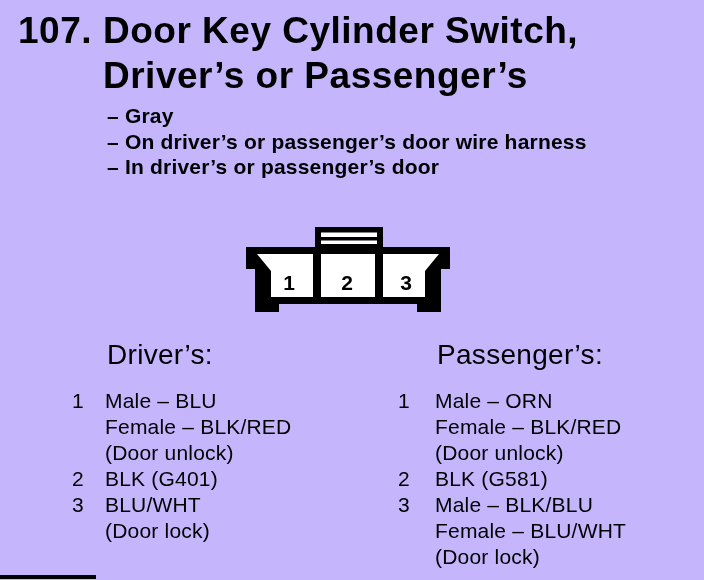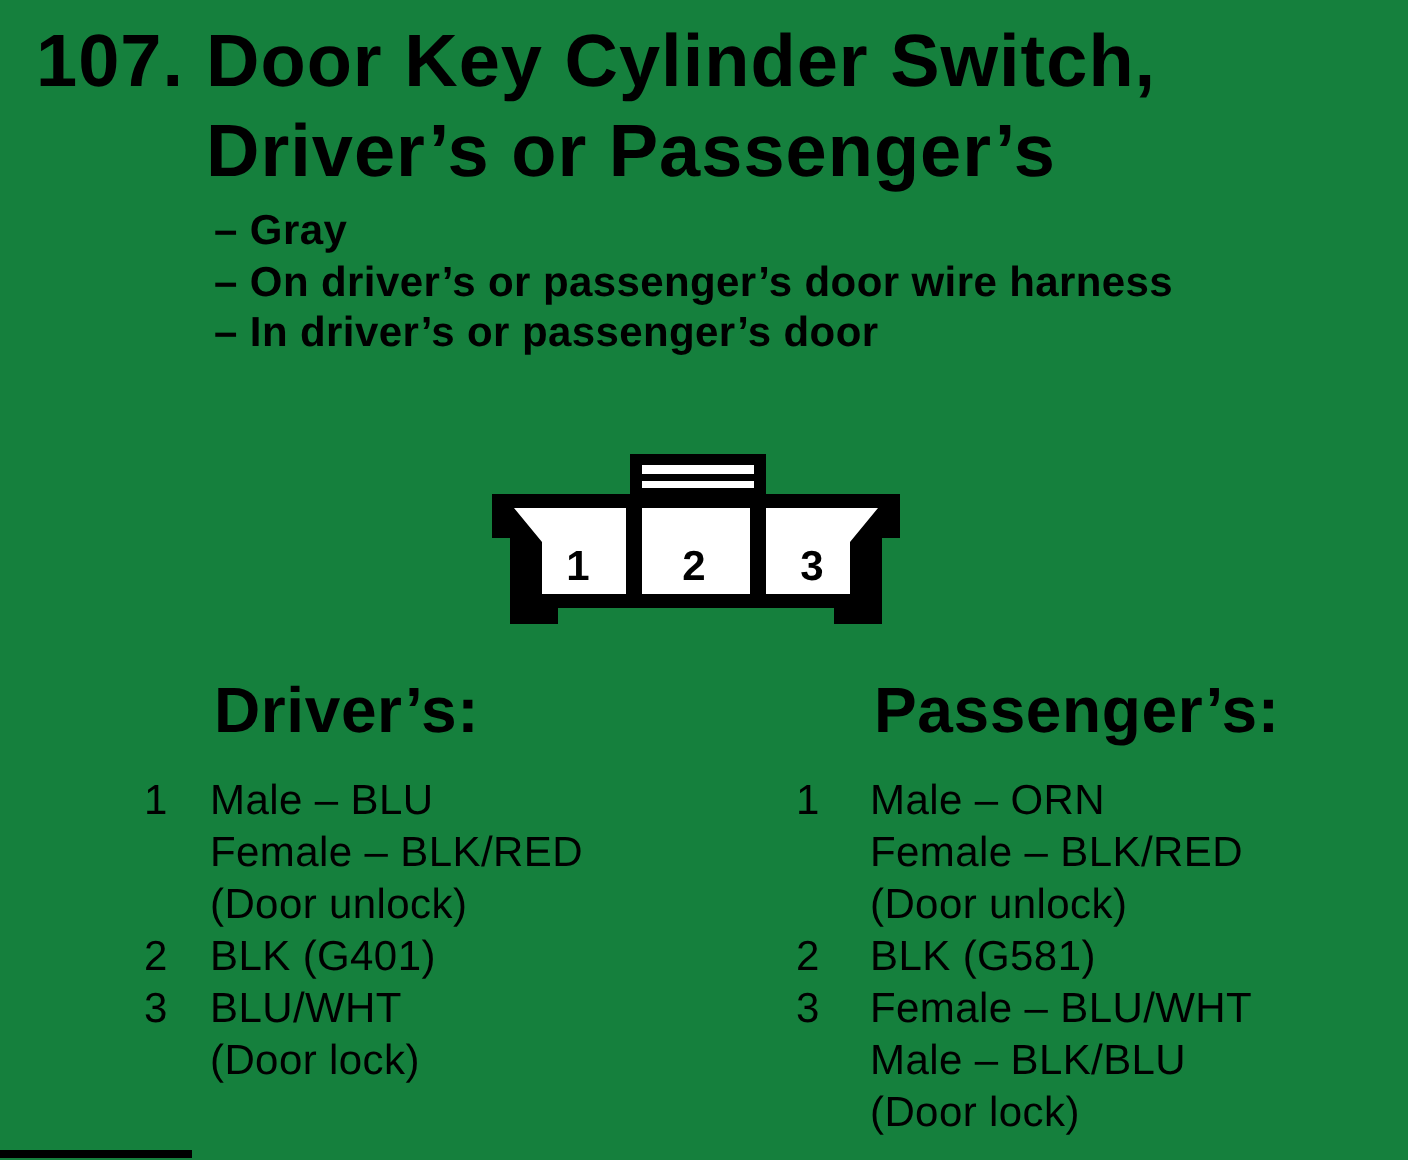--- a/index.html
+++ b/index.html
@@ -6,7 +6,7 @@
   .page{
     position:relative;
     width:704px;height:580px;
-    background:#15803d;
+    background:#c4b5fd;
     color:#000000;
     font-family:"Liberation Sans", sans-serif;
     overflow:hidden;

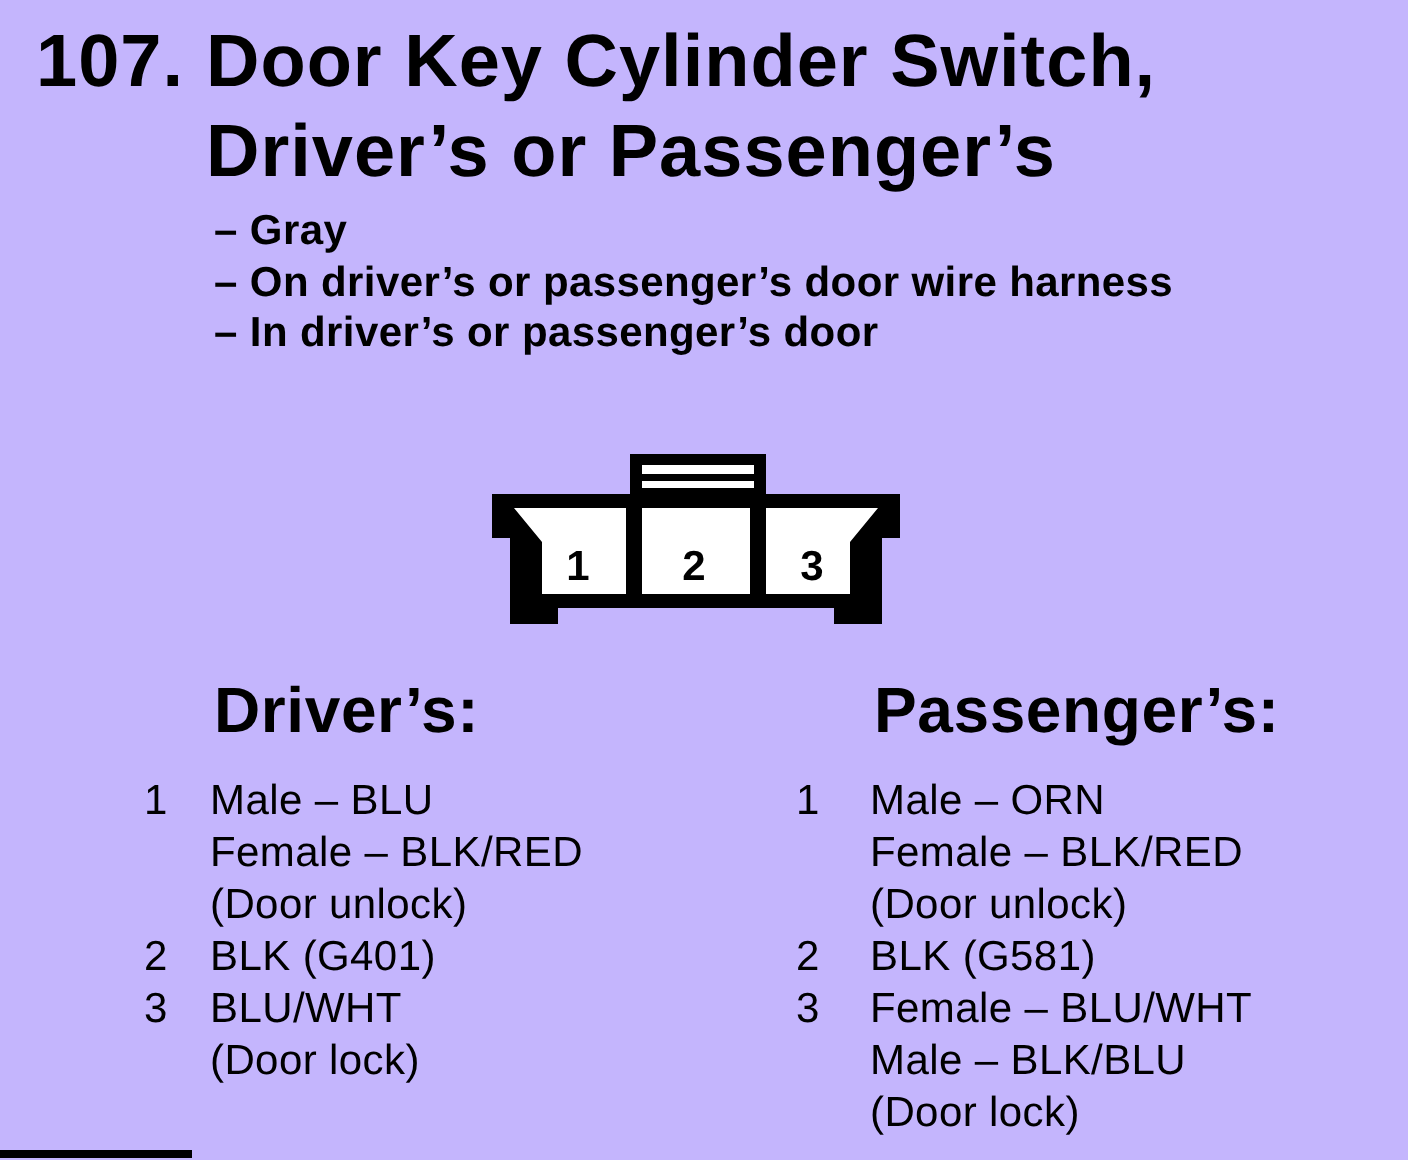--- a/index.html
+++ b/index.html
@@ -32,7 +32,7 @@
   .col-driver{left:72px;width:310px;}
   .col-passenger{left:398px;width:300px;}
   .col-heading{
-    margin:0;font-size:32px;font-weight:700;line-height:38px;letter-spacing:0.3px;
+    margin:0;font-size:28px;font-weight:400;line-height:38px;letter-spacing:0.3px;
   }
   .col-driver .col-heading{padding-left:35px;}
   .col-passenger .col-heading{padding-left:39px;}

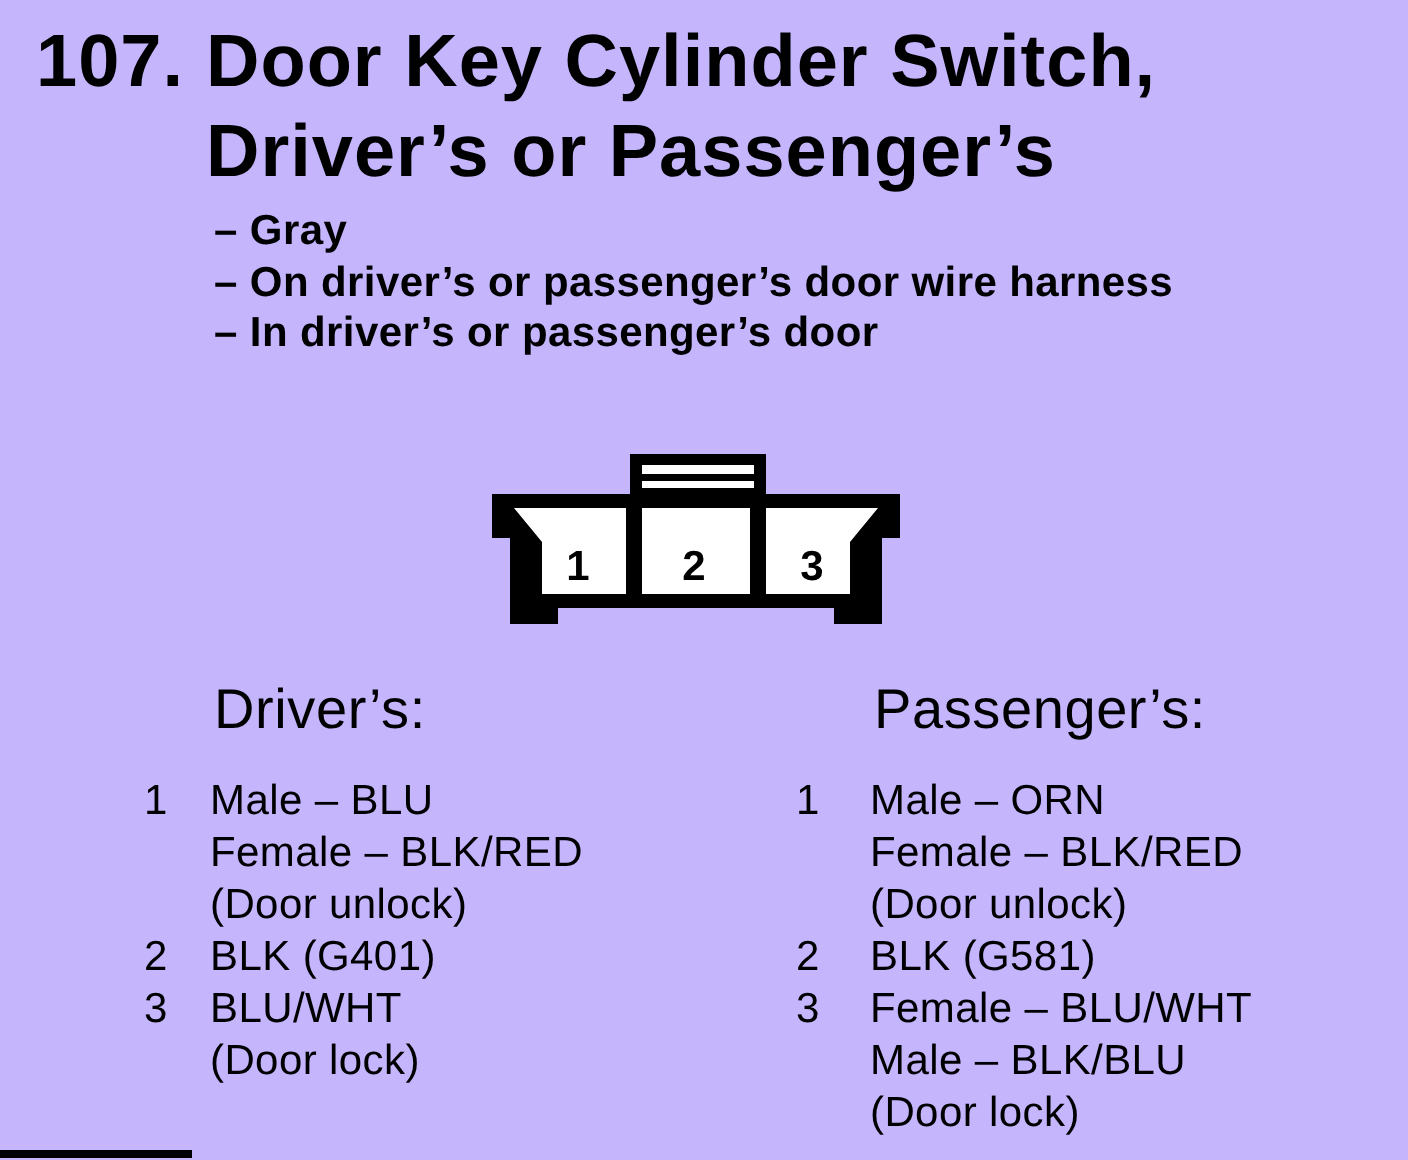--- a/index.html
+++ b/index.html
@@ -130,8 +130,8 @@
         <div class="pin-item">
           <span class="pin-num">3</span>
           <div class="pin-lines">
+            <div class="pin-line">Male – BLK/BLU</div>
             <div class="pin-line">Female – BLU/WHT</div>
-            <div class="pin-line">Male – BLK/BLU</div>
             <div class="pin-line">(Door lock)</div>
           </div>
         </div>

